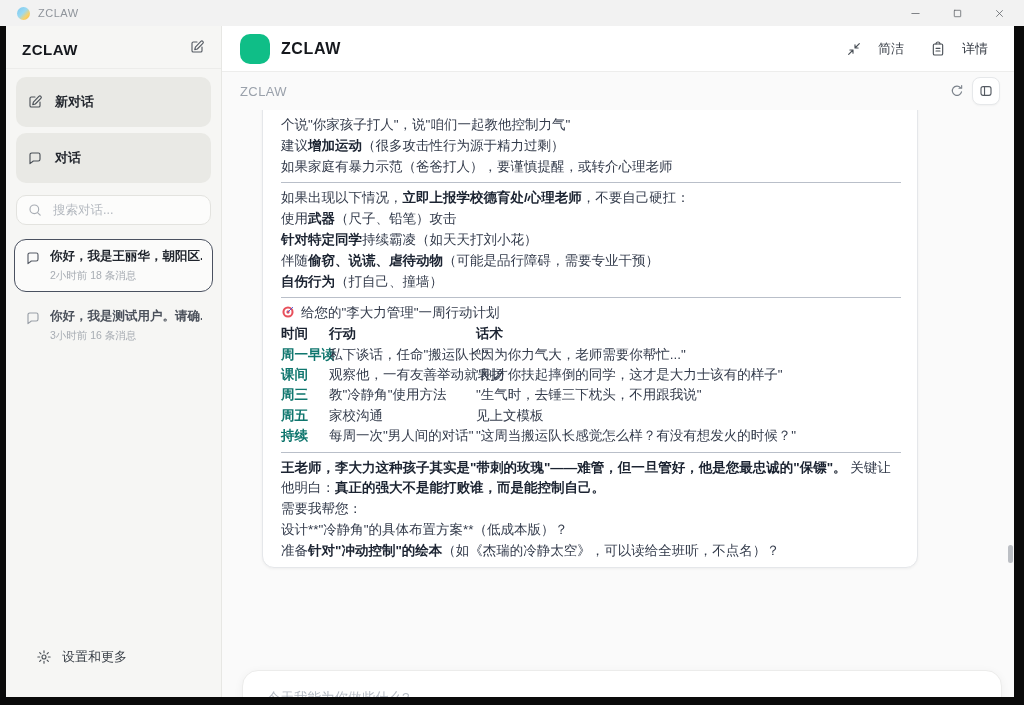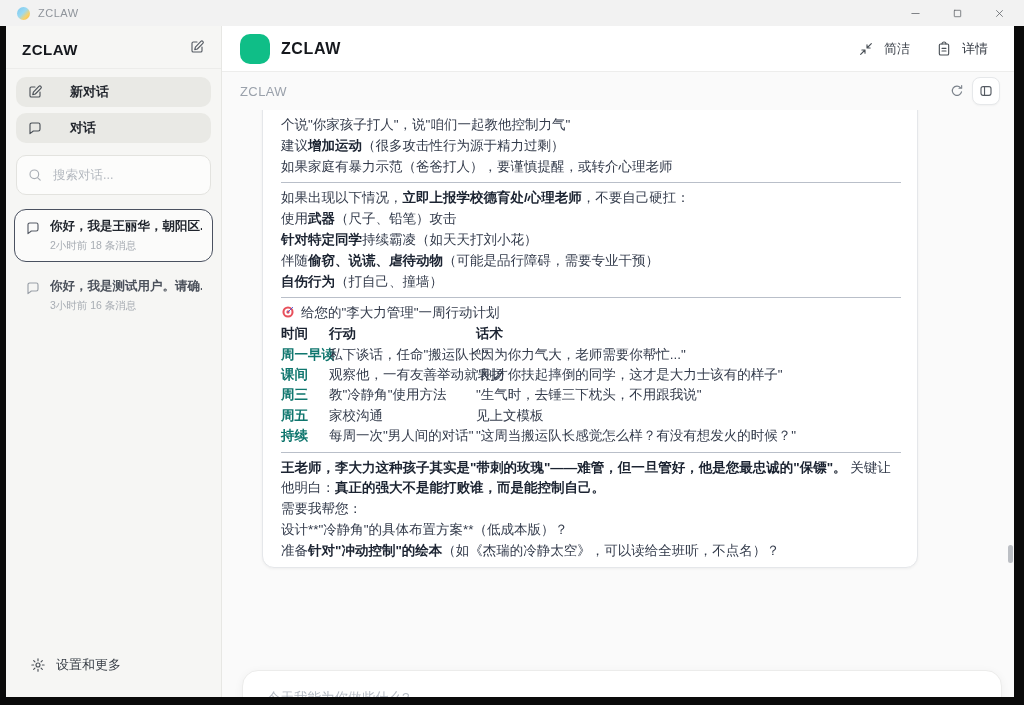--- a/index.html
+++ b/index.html
@@ -52,7 +52,7 @@
   .logo{width:30px;height:30px;border-radius:10px;background:#0fbe87;margin-right:11px;flex:none;}
   .mh-title{font-size:16px;font-weight:700;color:#15181d;letter-spacing:.6px;}
   .mh-actions{margin-left:auto;display:flex;align-items:center;gap:26px;}
-  .mh-btn{display:flex;align-items:center;gap:10px;font-size:13px;color:#373d46;cursor:pointer;}
+  .mh-btn{display:flex;align-items:center;gap:16px;font-size:13px;color:#373d46;cursor:pointer;}
   .mh-btn .icon{color:#4a5057;display:flex;}
   .subheader{height:38px;display:flex;align-items:center;padding:0 14px 0 18px;}
   .sh-label{font-size:13px;color:#9aa1ab;letter-spacing:.4px;}

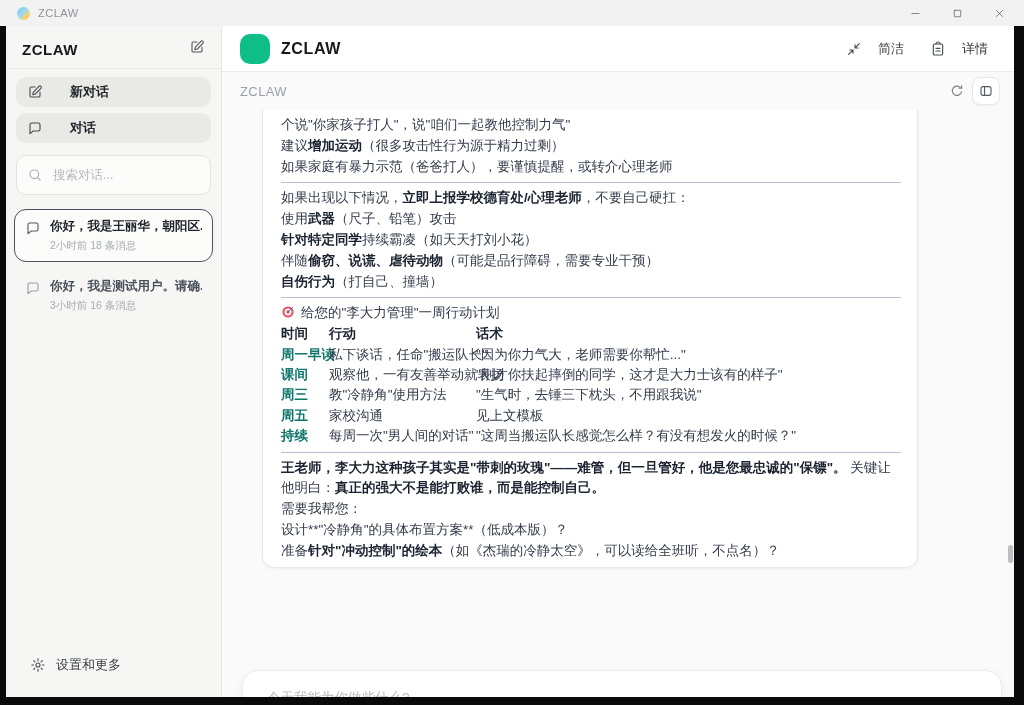--- a/index.html
+++ b/index.html
@@ -22,8 +22,8 @@
   .sb-title{font-size:15px;font-weight:700;color:#15181d;letter-spacing:.5px;}
   .sb-header .icon{color:#555b63;}
   .sb-nav{padding:8px 10px 0 10px;}
-  .nav-item{height:30px;border-radius:10px;display:flex;align-items:center;gap:27px;
-            padding:0 11px;margin-bottom:6px;font-size:13px;color:#23272e;font-weight:600;cursor:pointer;}
+  .nav-item{height:30px;border-radius:10px;display:flex;align-items:center;gap:12px;
+            padding:10px 11px;margin-bottom:6px;font-size:13px;color:#23272e;font-weight:600;cursor:pointer;}
   .nav-item.active{background:#e9e9e5;}
   .nav-item.plain{font-weight:400;color:#3a4048;}
   .nav-item .icon{color:#4a5057;display:flex;}

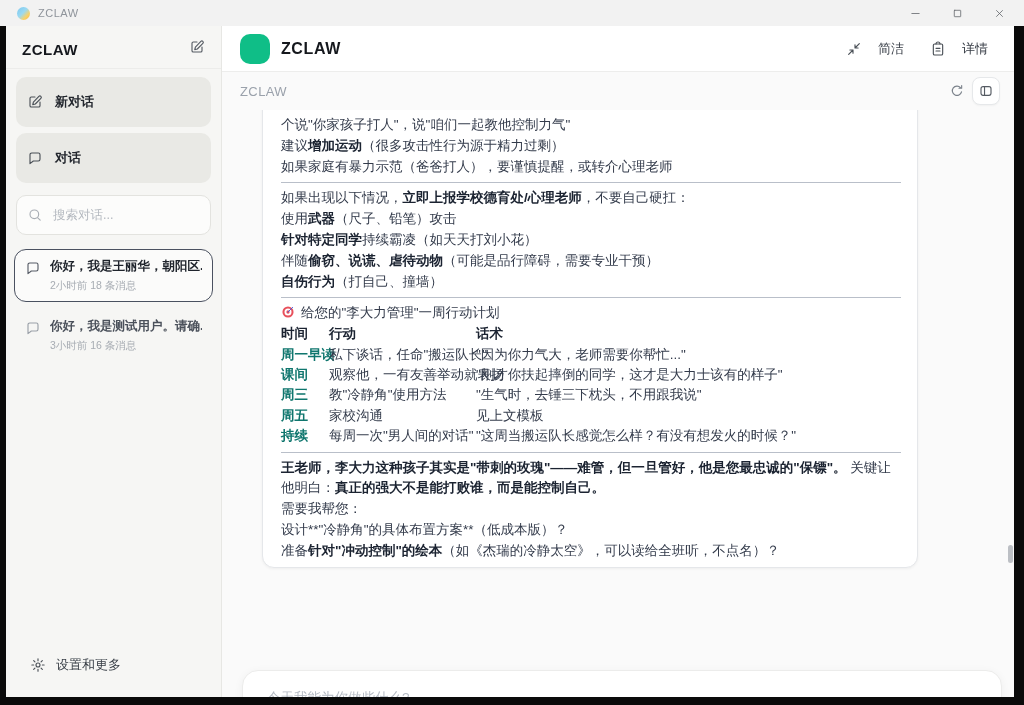--- a/index.html
+++ b/index.html
@@ -27,7 +27,7 @@
   .nav-item.active{background:#e9e9e5;}
   .nav-item.plain{font-weight:400;color:#3a4048;}
   .nav-item .icon{color:#4a5057;display:flex;}
-  .sb-search{margin:12px 10px 6px 10px;height:40px;border:1px solid #e3e3df;background:#fcfcfb;
+  .sb-search{margin:12px 10px 6px 10px;height:30px;border:1px solid #e3e3df;background:#fcfcfb;
              border-radius:10px;display:flex;align-items:center;gap:8px;padding:0 10px;box-sizing:border-box;}
   .sb-search .icon{color:#a8adb4;display:flex;}
   .sb-search input{border:none;outline:none;background:transparent;font-size:12.5px;color:#333;

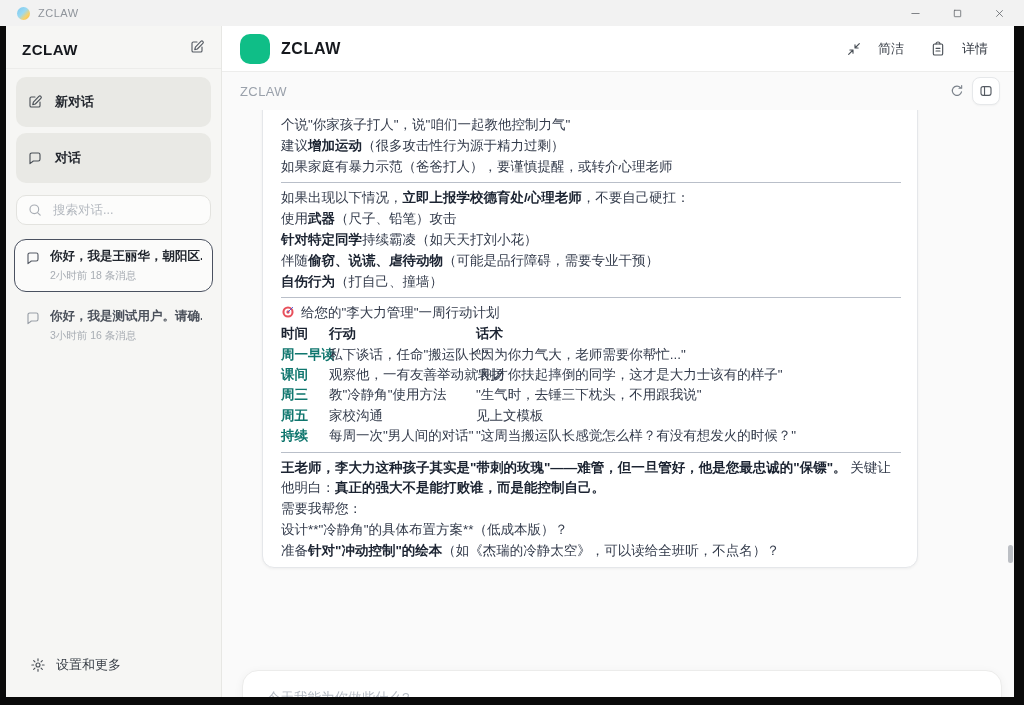--- a/index.html
+++ b/index.html
@@ -42,7 +42,7 @@
   .conv-title{font-size:12.5px;font-weight:700;color:#1f242c;white-space:nowrap;overflow:hidden;width:152px;}
   .conv.dim .conv-title{color:#4b515b;font-weight:600;}
   .conv-meta{font-size:10.5px;color:#a7acb3;margin-top:4px;white-space:nowrap;}
-  .sb-footer{position:absolute;left:0;right:0;bottom:8px;padding:15px 24px;display:flex;align-items:center;
+  .sb-footer{position:absolute;left:0;right:0;bottom:16px;padding:15px 30px;display:flex;align-items:center;
              gap:10px;font-size:13px;color:#3a4048;cursor:pointer;}
   .sb-footer .icon{color:#4a5057;display:flex;}
   

